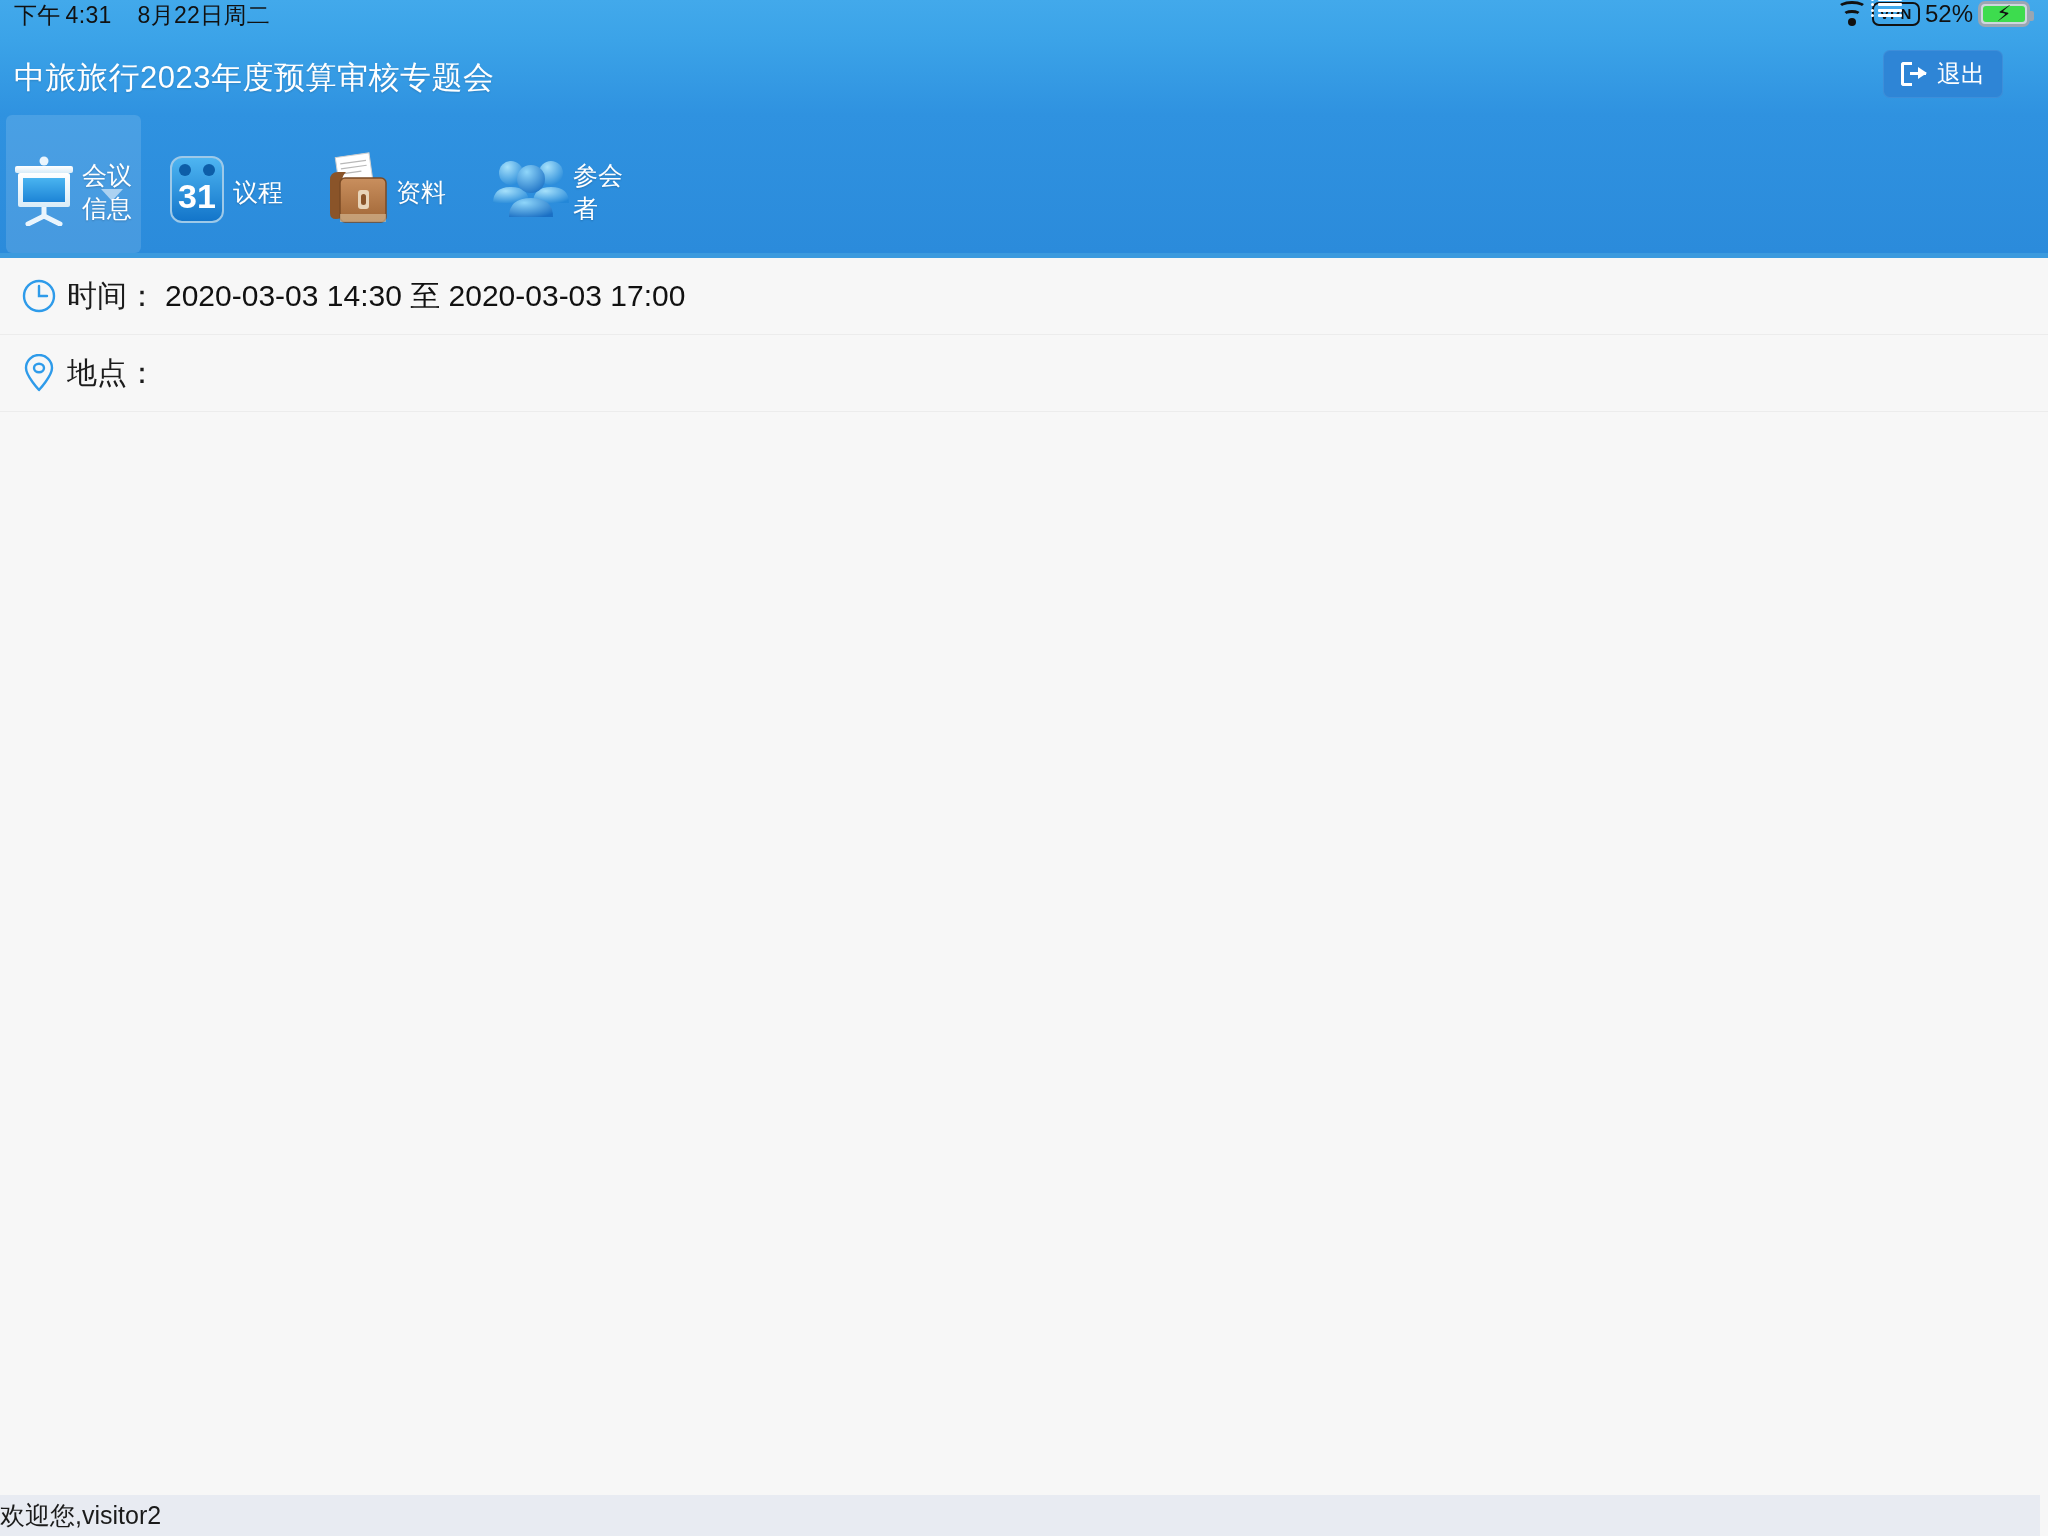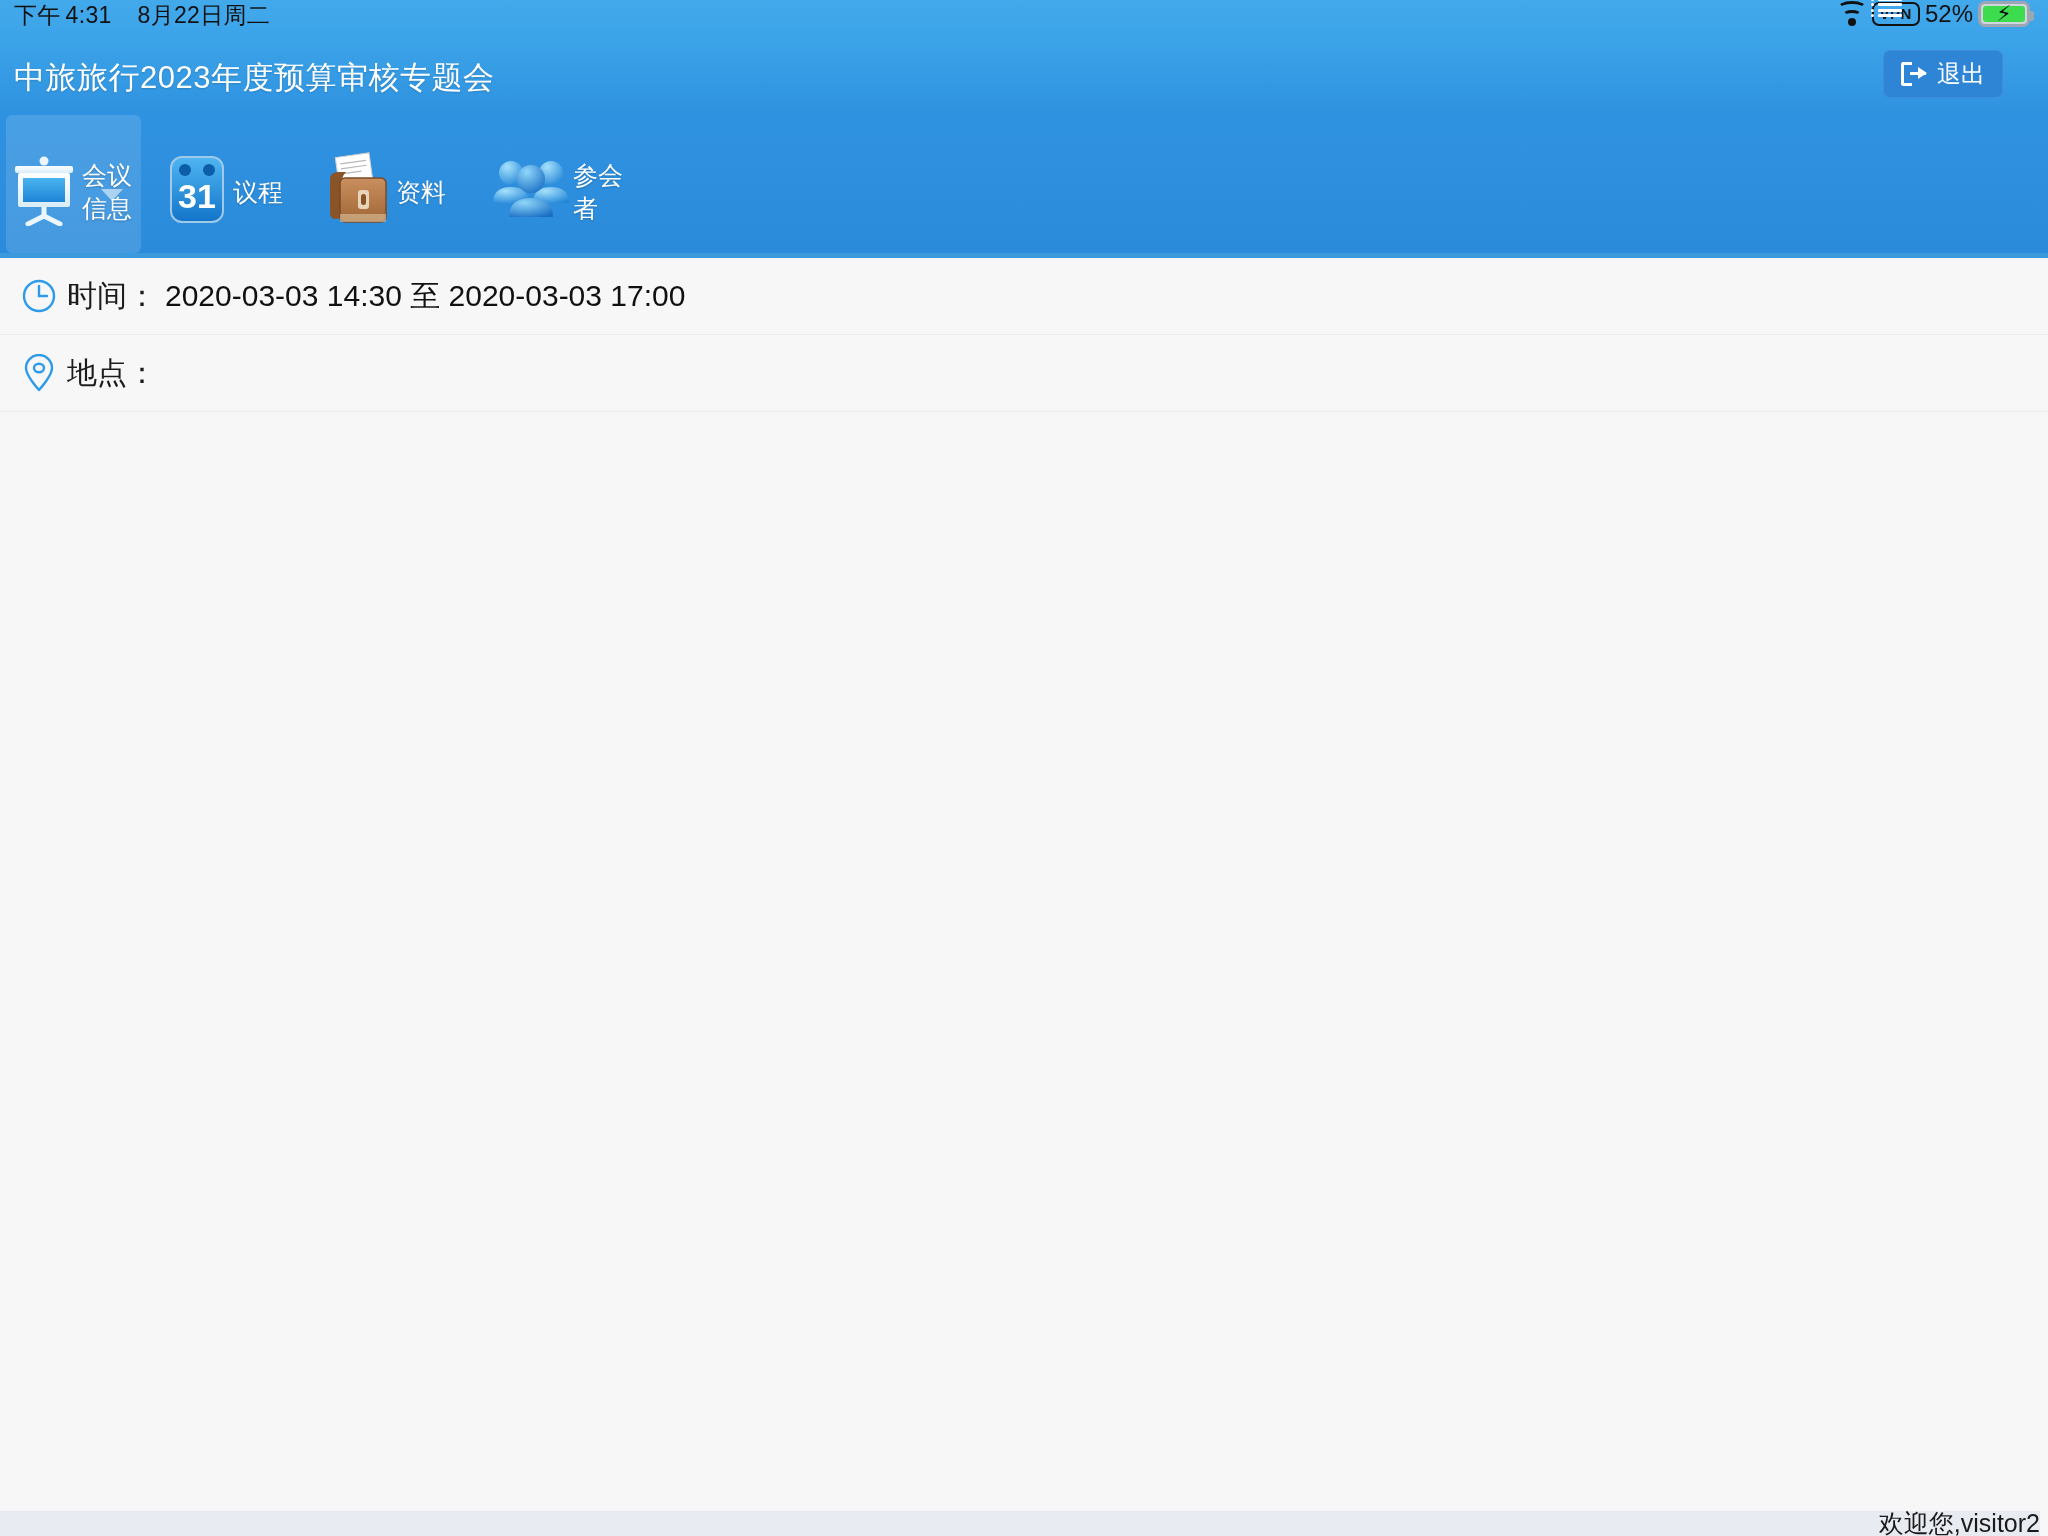--- a/index.html
+++ b/index.html
@@ -133,9 +133,9 @@
 
   
   .footer{
-    position:absolute; left:0; right:8px; bottom:0; height:25px;
+    position:absolute; left:0; right:8px; bottom:0; height:41px;
     background:#e8ebf2; display:flex; align-items:center;
-    justify-content:flex-end;
+    justify-content:flex-start;
   }
   .footer span{ font-size:25px; color:#1b1b1b; }
 </style>

